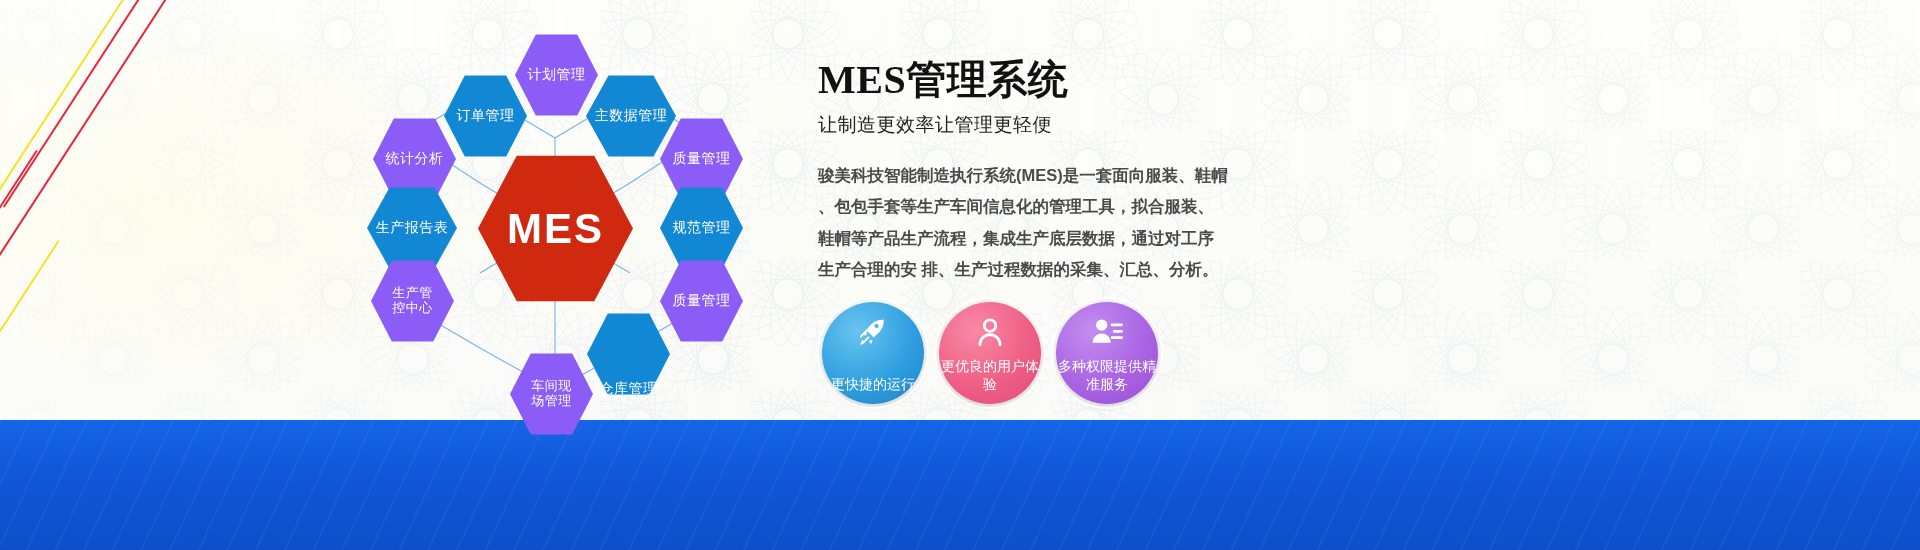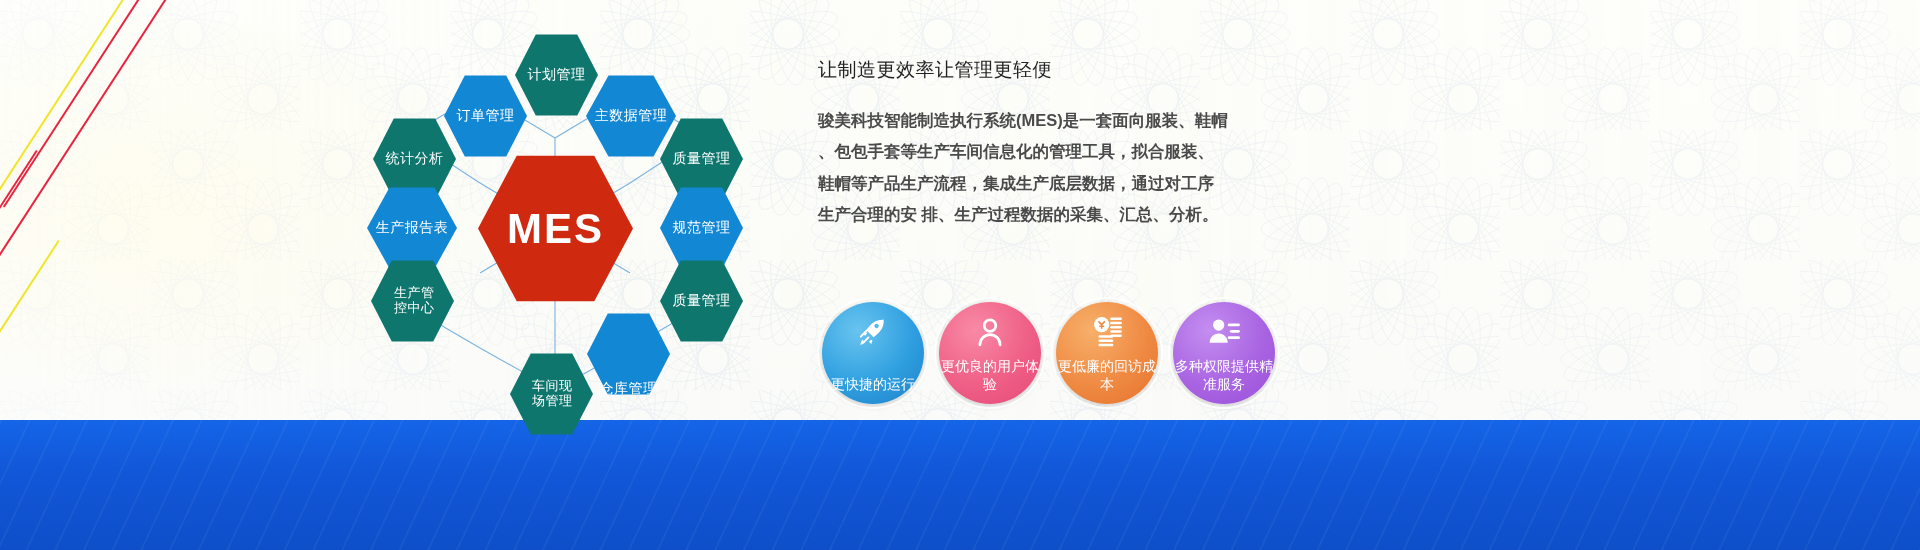--- a/index.html
+++ b/index.html
@@ -51,7 +51,7 @@
     border-radius:6px;
     letter-spacing:0.5px;
   }
-  .hex.green { background:#0f766e;text-align:right; }
+  .hex.green { background:#8b5cf6; }
   .hex.blue  { background:#1287d4; }
   .hex.red   { background:#cf2a10; }
   .hex span { display:block; padding:0 6px; }

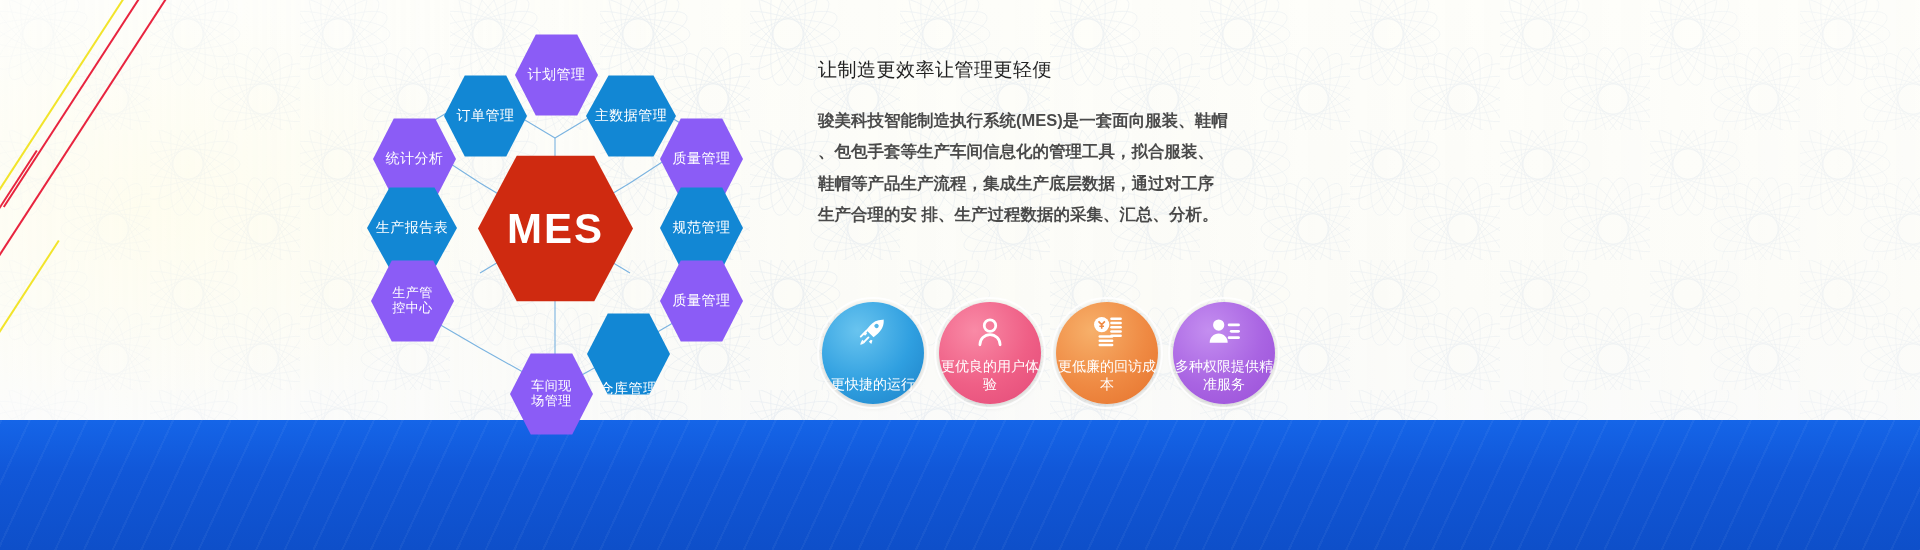--- a/index.html
+++ b/index.html
@@ -210,6 +210,7 @@
   </div>
 
   <div id="panel">
+    <div id="title">MES管理系统</div>
     <div id="subtitle">让制造更效率让管理更轻便</div>
     <div id="para">
       <p>骏美科技智能制造执行系统(MES)是一套面向服装、鞋帽</p>

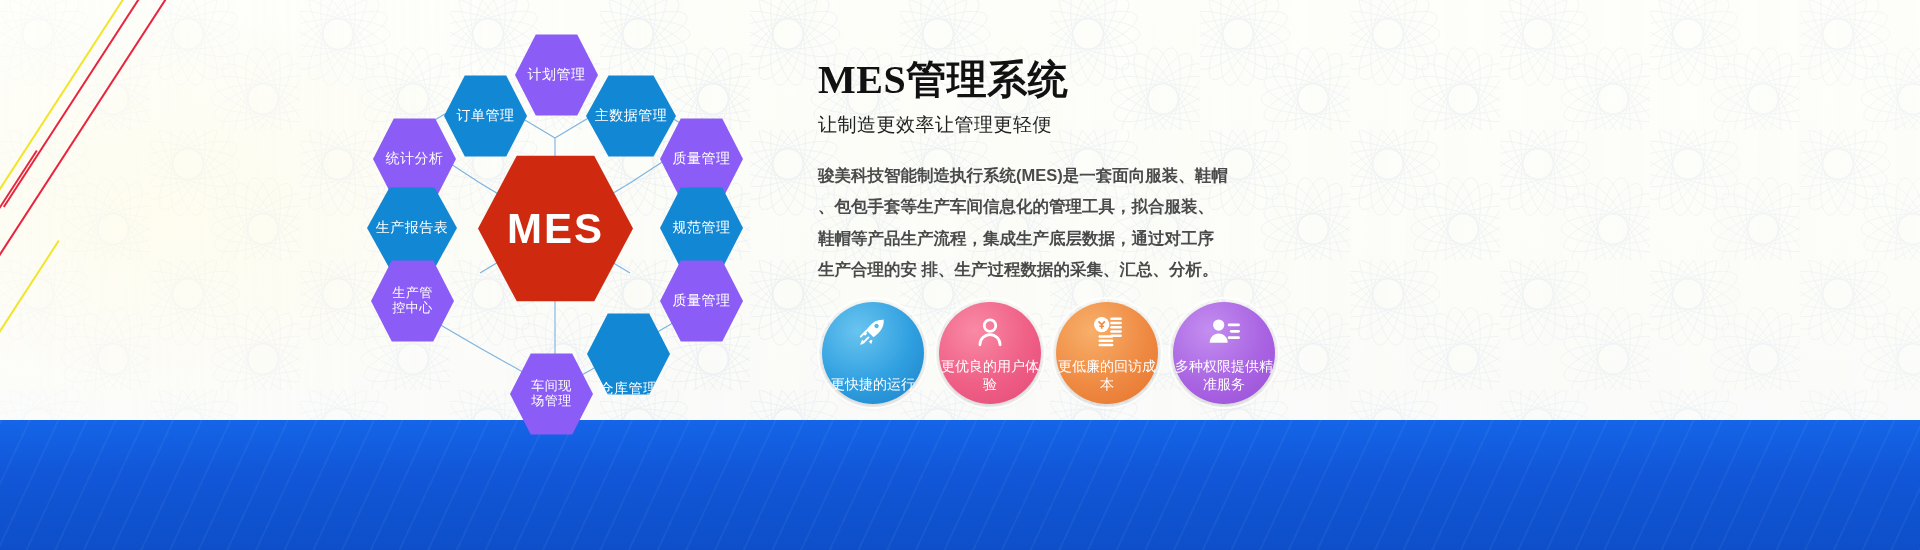--- a/index.html
+++ b/index.html
@@ -243,26 +243,6 @@
       <div class="blabel">更优良的用户体验</div>
     </div>
 
-    <div class="badge b3">
-      <div class="ring"></div>
-      <svg class="bicon" viewBox="0 0 32 32">
-        <g fill="#fff">
-          <circle cx="11" cy="9" r="7.2"></circle>
-          <rect x="19" y="2.4" width="11" height="2.4" rx="1.2"></rect>
-          <rect x="19" y="6.4" width="11" height="2.4" rx="1.2"></rect>
-          <rect x="19" y="10.4" width="11" height="2.4" rx="1.2"></rect>
-          <rect x="19" y="14.4" width="11" height="2.4" rx="1.2"></rect>
-          <rect x="19" y="18.4" width="11" height="2.4" rx="1.2"></rect>
-          <rect x="8" y="19" width="14" height="2.4" rx="1.2"></rect>
-          <rect x="8" y="23" width="14" height="2.4" rx="1.2"></rect>
-          <rect x="8" y="27" width="14" height="2.4" rx="1.2"></rect>
-        </g>
-        <g stroke="#ef8a43" stroke-width="1.5" fill="none">
-          <path d="M8 6l3 3 3-3M11 9v4M8.8 10.6h4.4"></path>
-        </g>
-      </svg>
-      <div class="blabel">更低廉的回访成本</div>
-    </div>
 
     <div class="badge b4">
       <div class="ring"></div>

